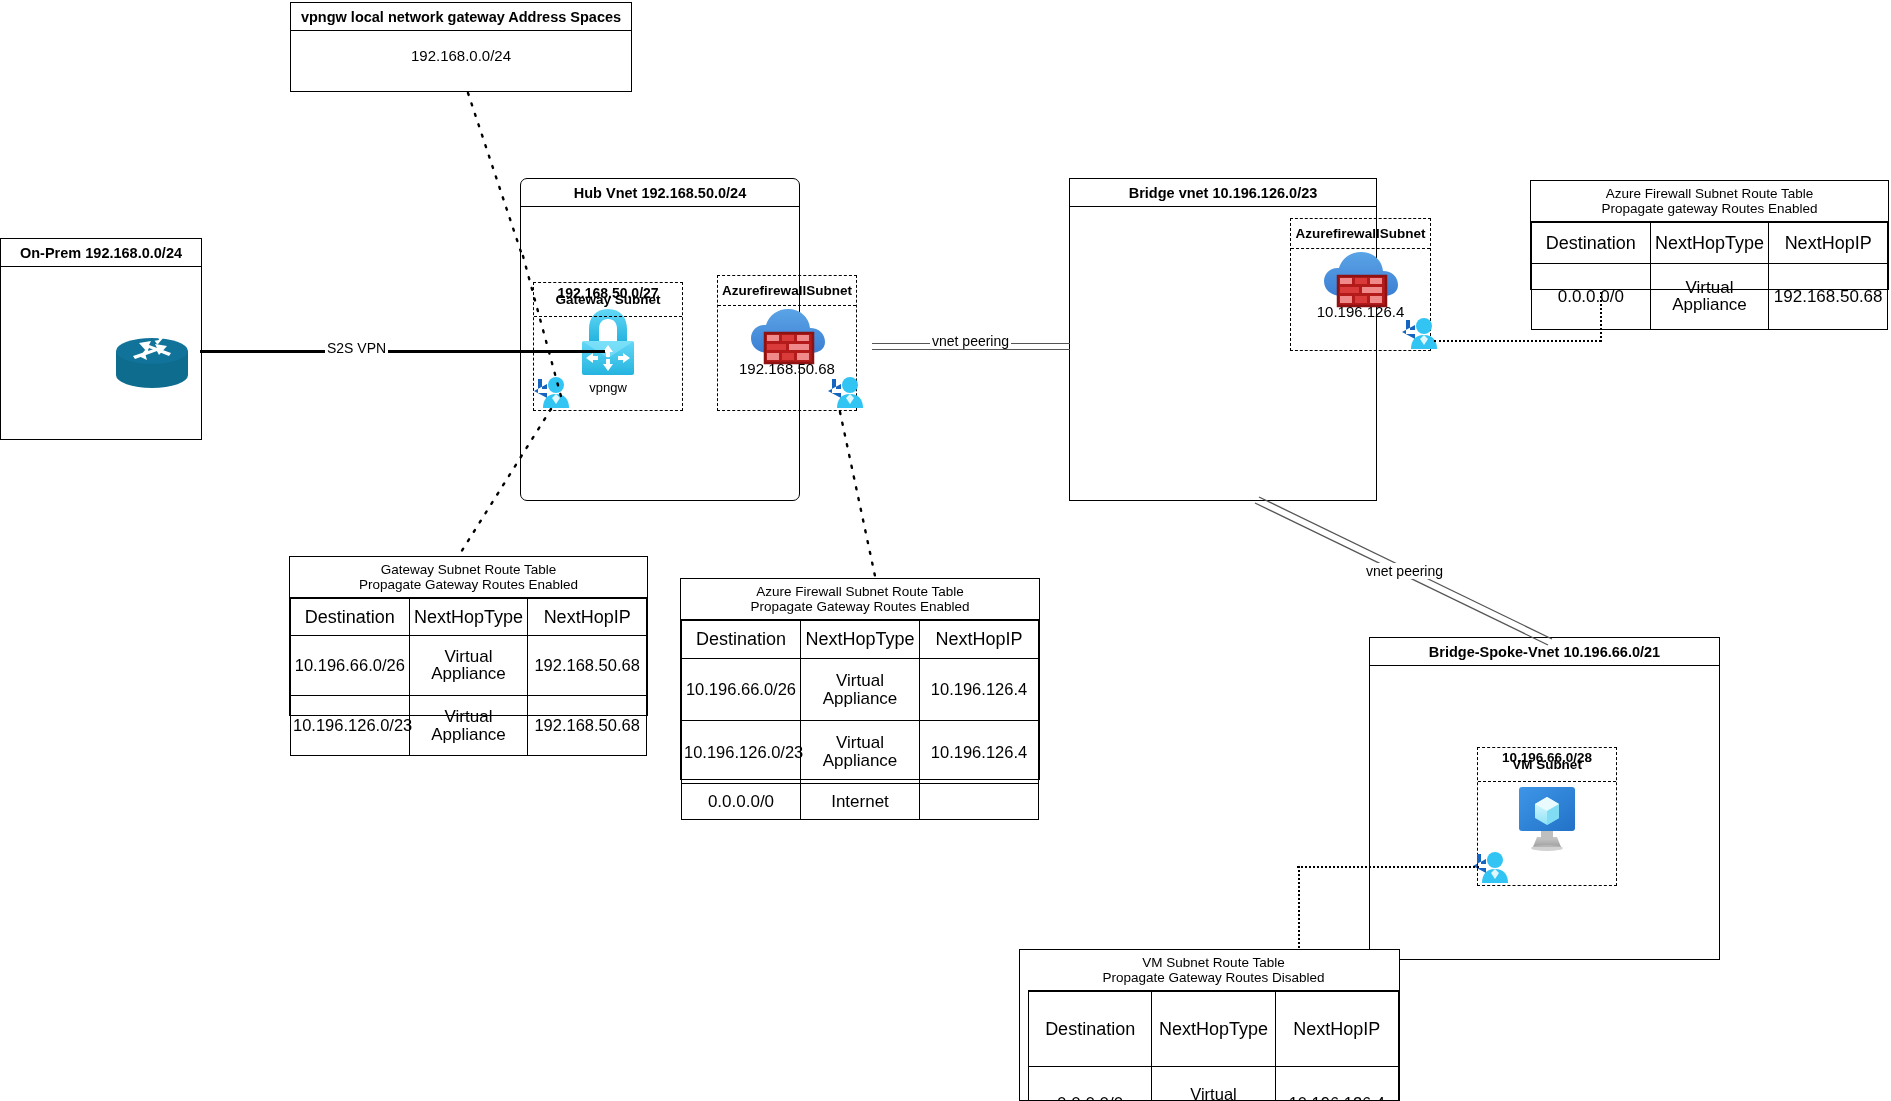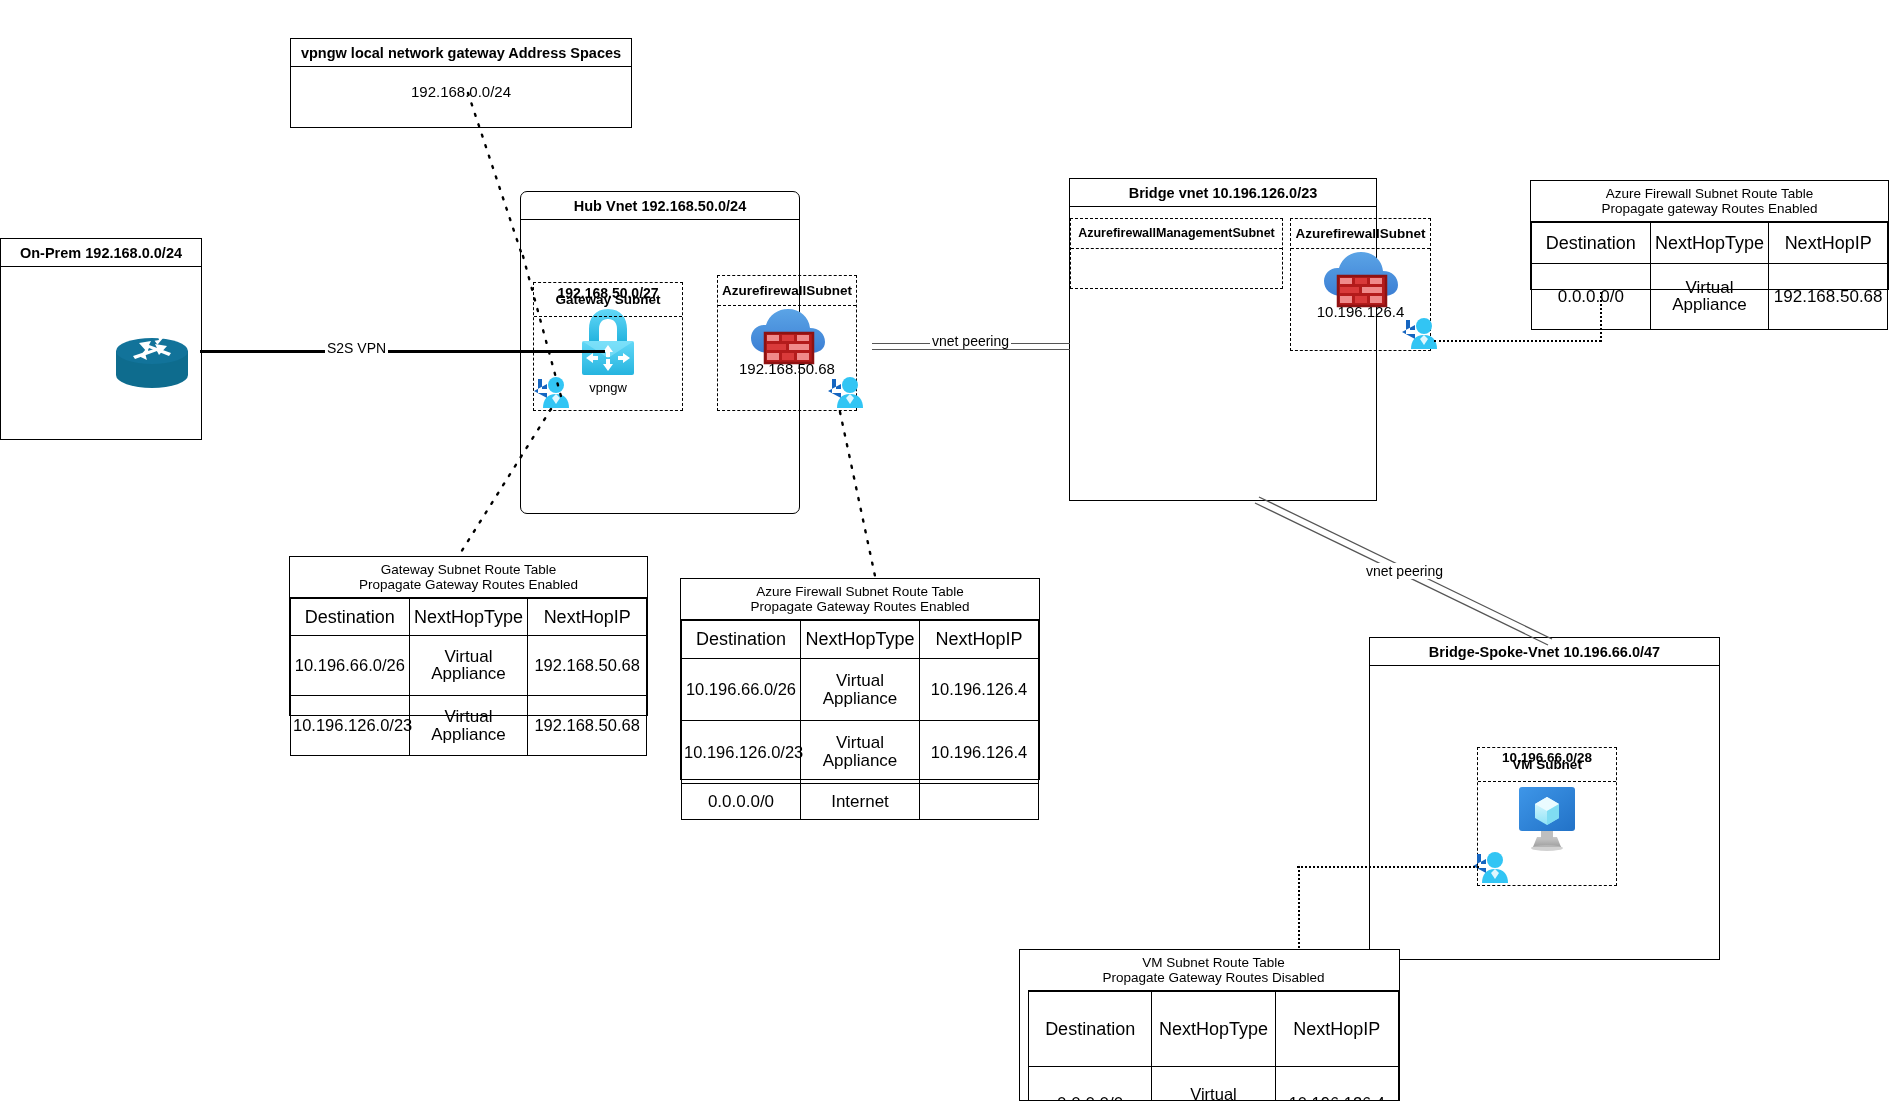--- a/index.html
+++ b/index.html
@@ -84,7 +84,7 @@
     </defs>
   </svg>
 
-  <div class="box" style="left:290px;top:2px;width:342px;height:90px;margin-top:36px;">
+  <div class="box" style="left:290px;top:2px;width:342px;height:90px;">
     <div class="box-title">vpngw local network gateway Address Spaces</div>
     <div class="box-body">
       <div class="ctext" style="left:0;top:16px;width:100%;">192.168.0.0/24</div>

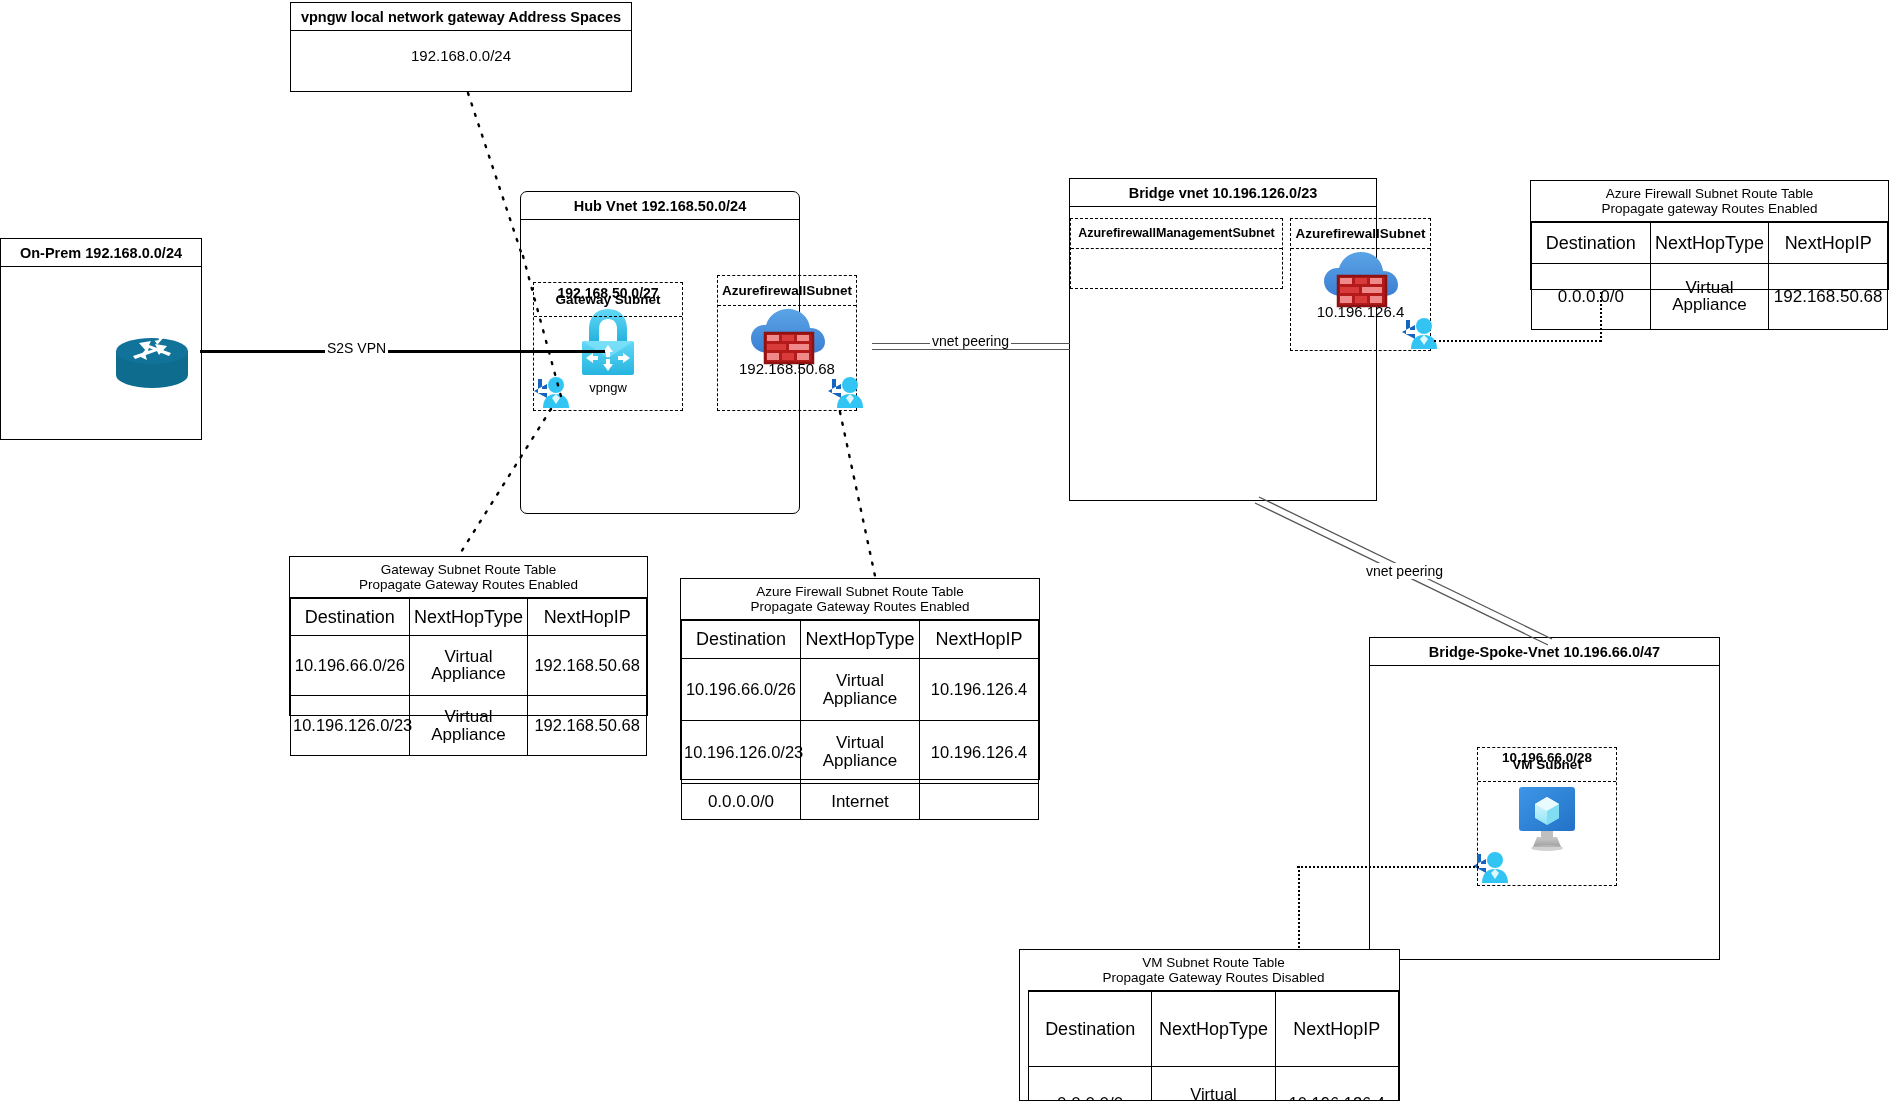--- a/index.html
+++ b/index.html
@@ -108,7 +108,7 @@
     </div>
   </div>
 
-  <div class="box" style="left:520px;top:191px;width:280px;height:323px;border-radius:7px;">
+  <div class="box" style="left:520px;top:178px;width:280px;height:323px;border-radius:7px;">
     <div class="box-title">Hub Vnet 192.168.50.0/24</div>
     <div class="box-body"></div>
   </div>

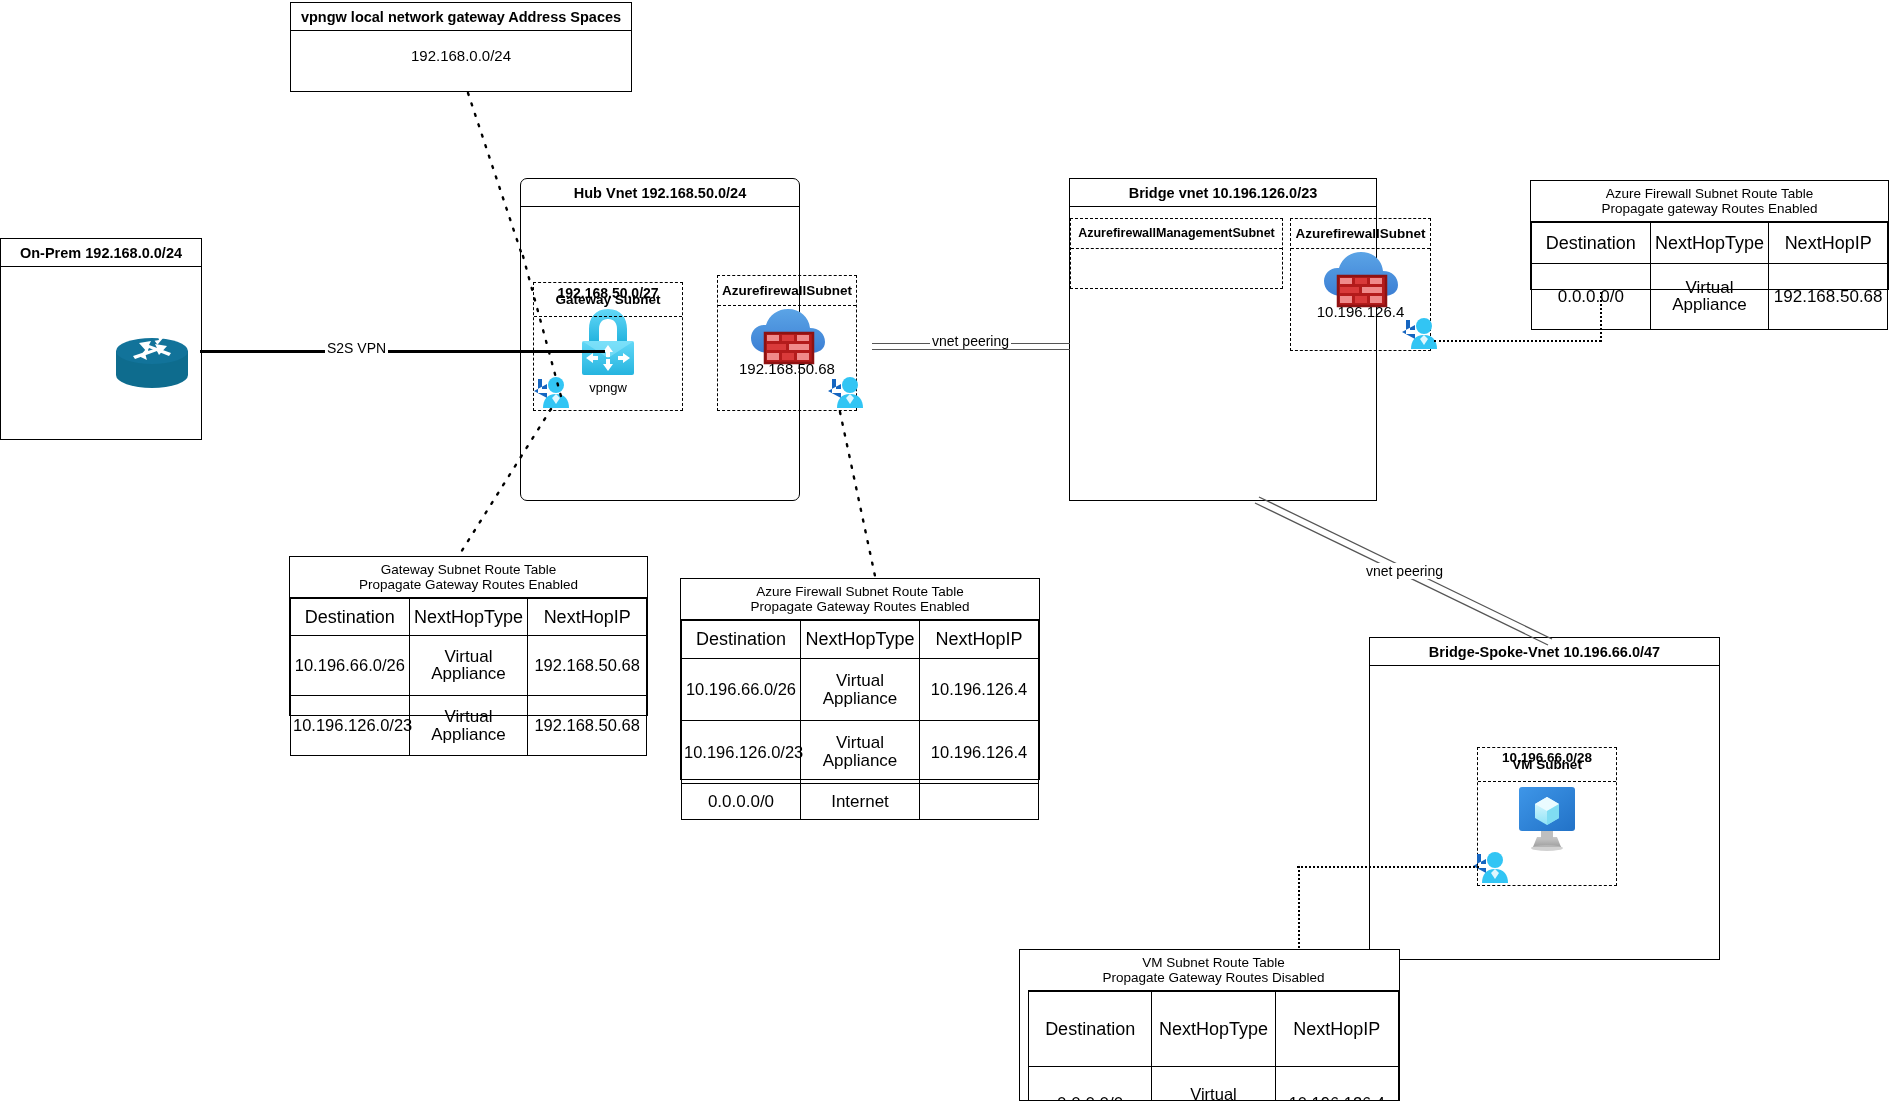--- a/index.html
+++ b/index.html
@@ -171,11 +171,6 @@
     <div class="box-body"></div>
   </div>
 
-  <div class="subnet" style="left:1070px;top:218px;width:213px;height:71px;">
-    <div class="subnet-title">
-      <span style="font-size:12.5px;">AzurefirewallManagementSubnet</span>
-    </div>
-  </div>
 
   <div class="subnet" style="left:1290px;top:218px;width:141px;height:133px;">
     <div class="subnet-title">

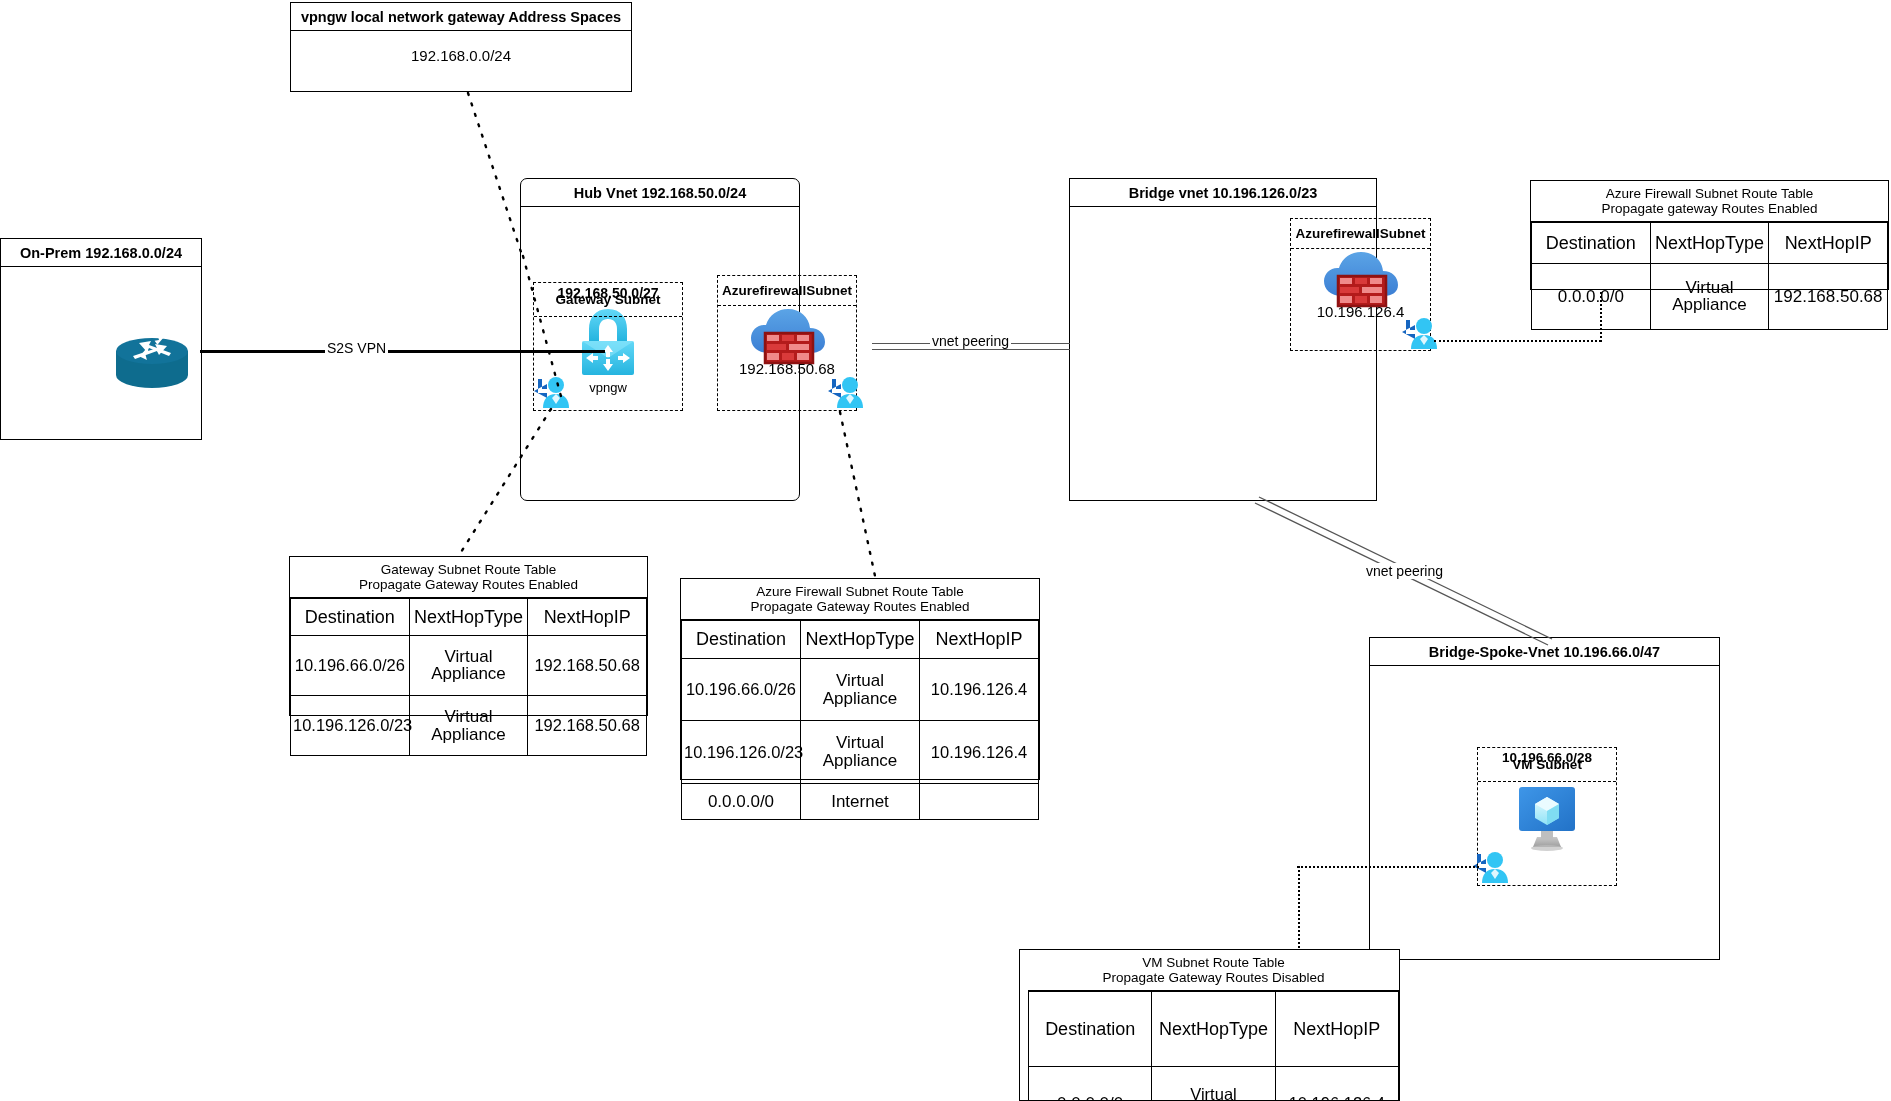--- a/index.html
+++ b/index.html
@@ -201,7 +201,7 @@
   </svg>
 
   <div class="box" style="left:1369px;top:637px;width:351px;height:323px;">
-    <div class="box-title">Bridge-Spoke-Vnet  10.196.66.0/47</div>
+    <div class="box-title">Bridge-Spoke-Vnet  10.196.66.0/21</div>
     <div class="box-body"></div>
   </div>
 

